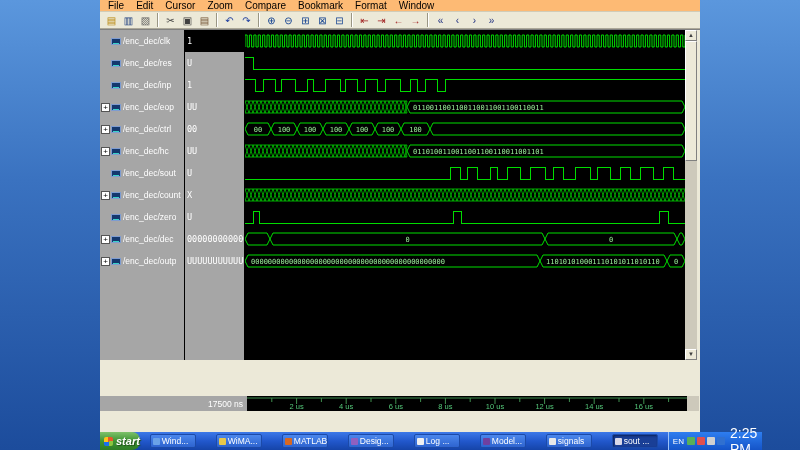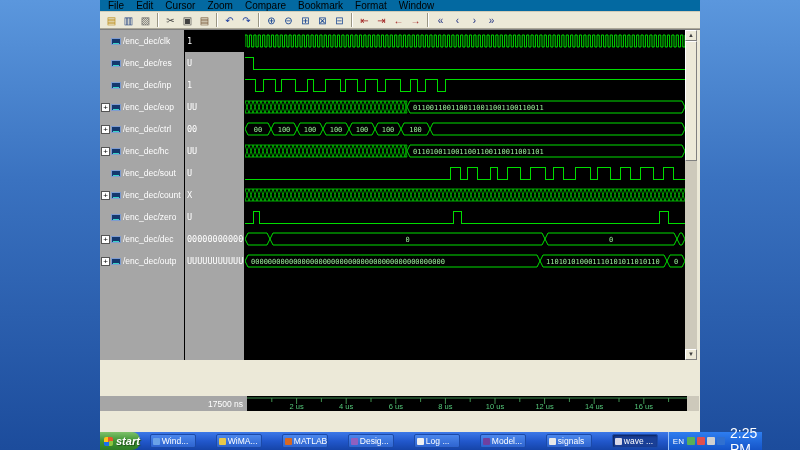--- a/index.html
+++ b/index.html
@@ -16,7 +16,7 @@
   .tb-btns { display:flex; gap:1px; }
   .tbb { width:14px; height:12px; border:1px solid #fff; border-radius:2px; font-size:8px; line-height:10px; text-align:center; color:#fff; background:linear-gradient(180deg,#5687e8,#2a56c0); }
   .tbb.close { background:linear-gradient(180deg,#ee7a5a,#c83a18); font-size:9px; font-weight:bold; }
-  .menubar { height:15px; display:flex; align-items:center; background:#0369a1; border-bottom:1px solid #d0ccb8; padding-left:2px; }
+  .menubar { height:15px; display:flex; align-items:center; background:#fdba74; border-bottom:1px solid #d0ccb8; padding-left:2px; }
   .menu-item { font-size:10px; color:#000; padding:0 6px; }
   .toolbar { height:19px; display:flex; align-items:center; background:#ece9d8; border-bottom:1px solid #aca899; padding-left:3px; }
   .tsep { width:2px; height:14px; border-left:1px solid #9a9684; border-right:1px solid #fff; margin:0 3px; }

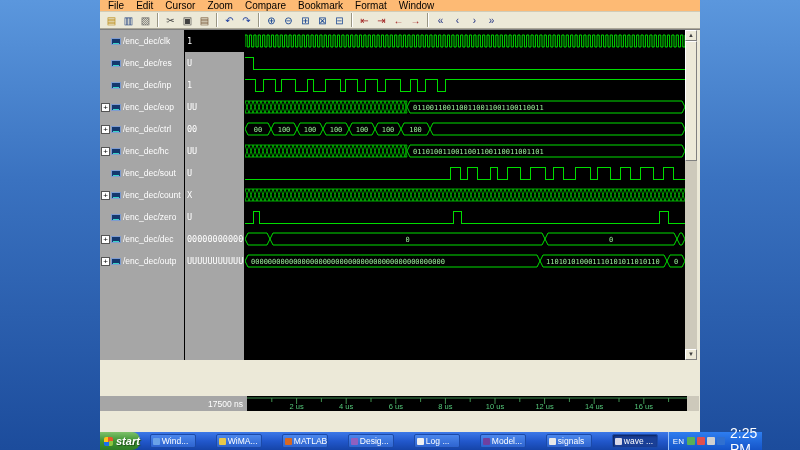--- a/index.html
+++ b/index.html
@@ -341,7 +341,7 @@
           </div>
           <div class="taskbtn active">
             <span class="task-ico" style="background: rgb(216, 216, 232);"></span>
-            <span>wave ...</span>
+            <span>sout ...</span>
           </div>
         </div>
       <div class="tray">

